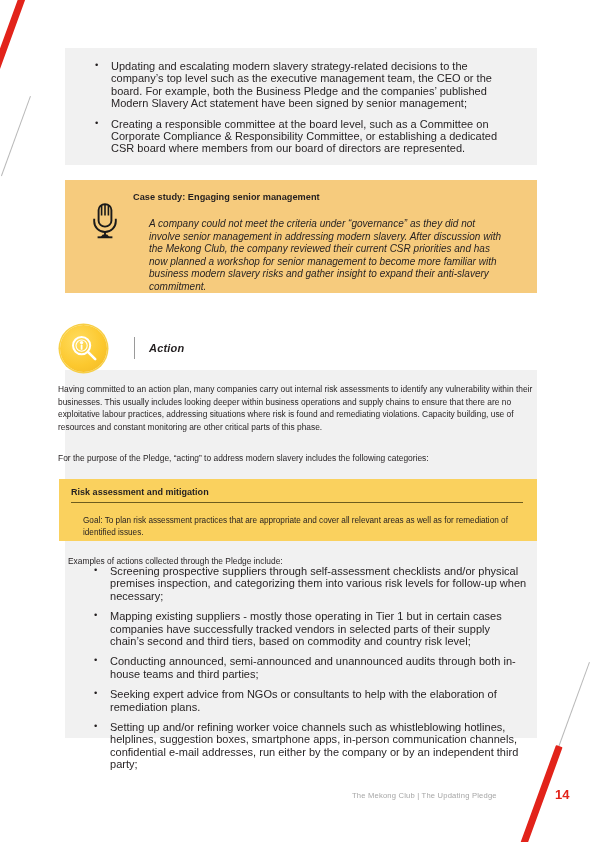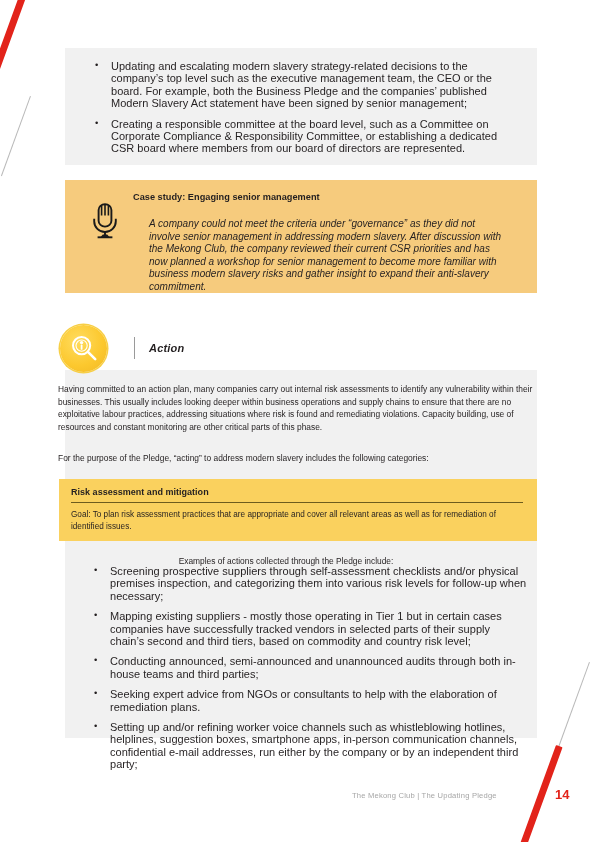--- a/index.html
+++ b/index.html
@@ -218,7 +218,7 @@
   .risk-goal {
     font-size: 8.2px;
     line-height: 11.6px;
-    margin: 0;
+    margin: 12px;
   }
 
   

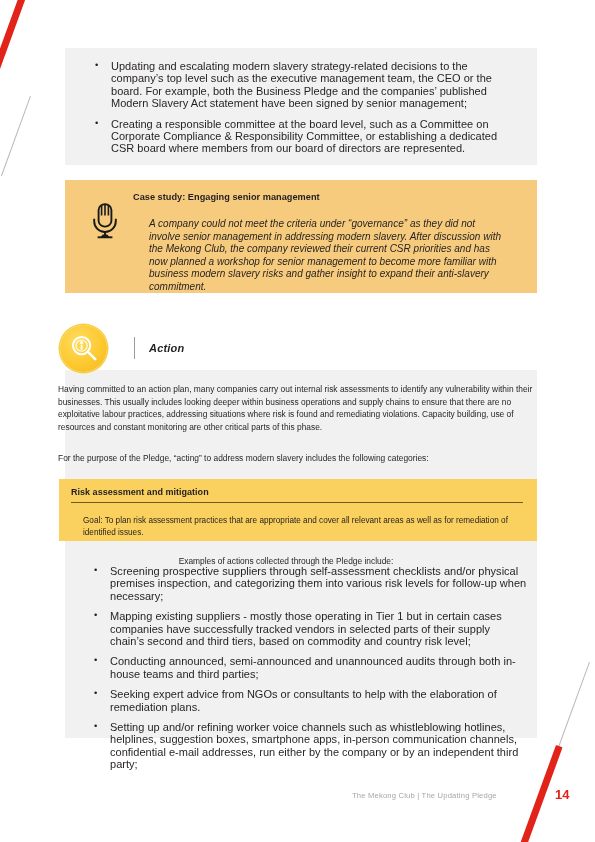--- a/index.html
+++ b/index.html
@@ -224,12 +224,11 @@
   
   .examples-intro {
     position: absolute;
-    left: 56px;
+    left: 68px;
     top: 547px;
     width: 460px;
     font-size: 8.4px;
     line-height: 12.6px;
-    text-align: center;
   }
   .examples-list {
     position: absolute;

